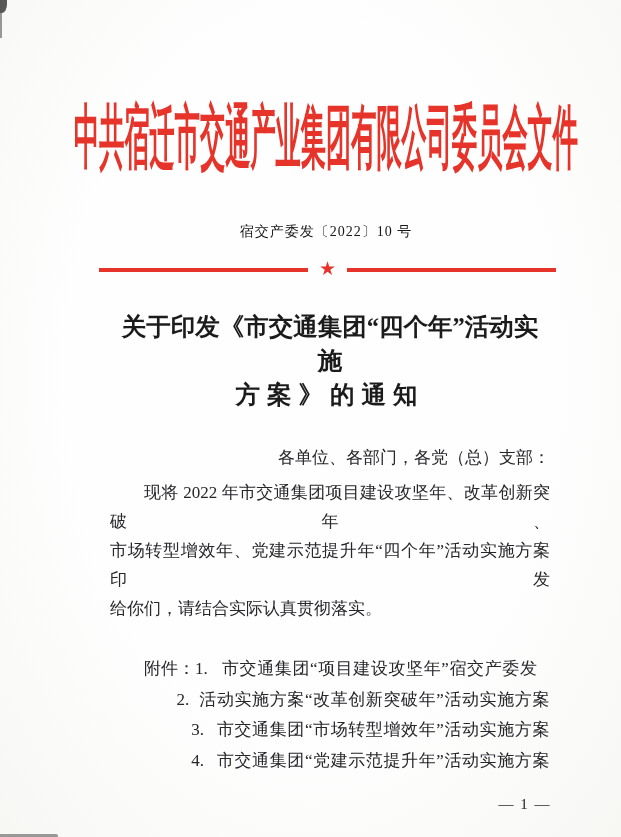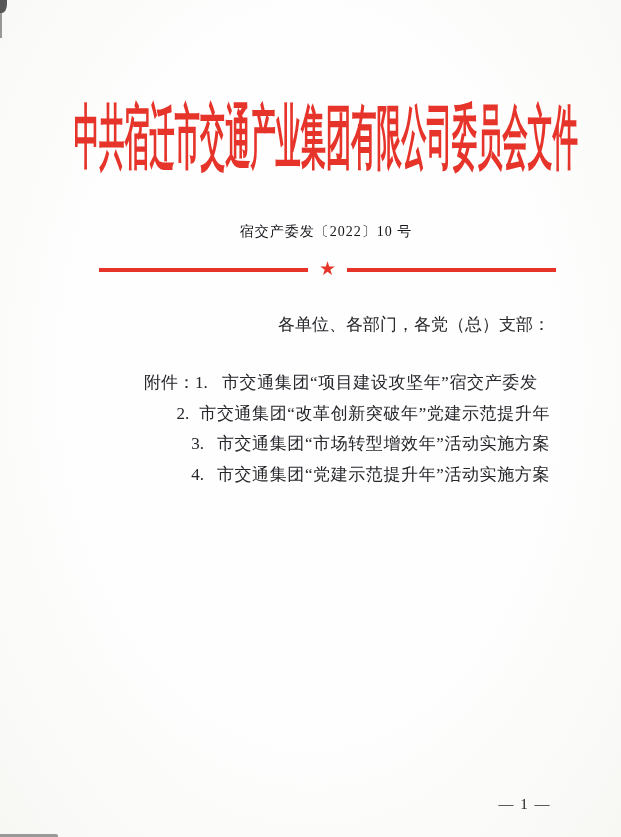--- a/index.html
+++ b/index.html
@@ -157,6 +157,10 @@
   </header>
 
   <main>
+    <h2 class="doc-title" style="margin:31px 0 0 0;">
+      <div class="title-line-1">关于印发《市交通集团“四个年”活动实施</div>
+      <div class="title-line-2">方案》的通知</div>
+    </h2>
 
     <div class="salutation">各单位、各部门，各党（总）支部：</div>
 

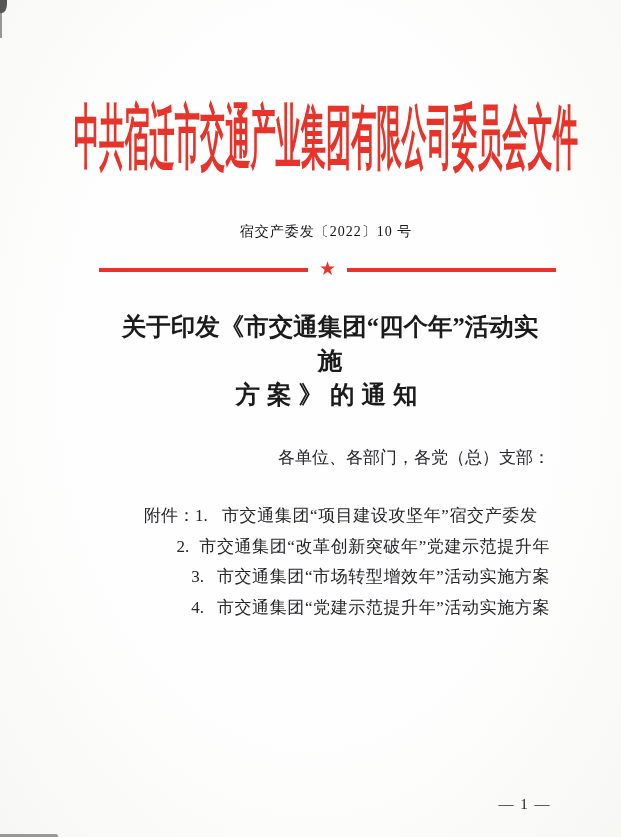--- a/index.html
+++ b/index.html
@@ -164,6 +164,11 @@
 
     <div class="salutation">各单位、各部门，各党（总）支部：</div>
 
+    <div class="body-text">
+      <div class="body-line fill indent">现将 2022 年市交通集团项目建设攻坚年、改革创新突破年、</div>
+      <div class="body-line fill">市场转型增效年、党建示范提升年“四个年”活动实施方案印发</div>
+      <div class="body-line">给你们，请结合实际认真贯彻落实。</div>
+    </div>
 
     <div class="attachments">
       <div class="att-row">

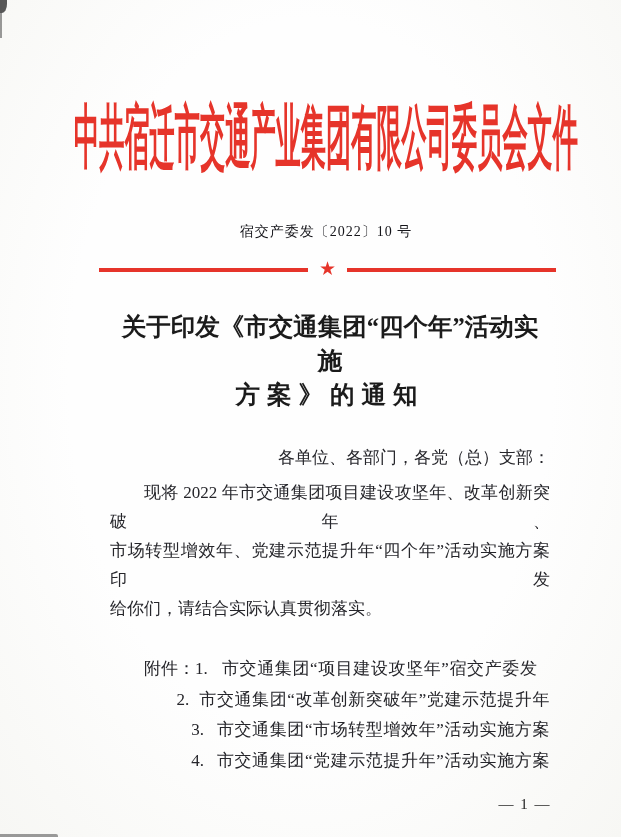--- a/index.html
+++ b/index.html
@@ -179,7 +179,7 @@
       <div class="att-row">
         <span class="att-label"></span>
         <span class="att-num">2.</span>
-        <span class="att-text">市交通集团“改革创新突破年”党建示范提升年</span>
+        <span class="att-text">活动实施方案“改革创新突破年”活动实施方案</span>
       </div>
       <div class="att-row">
         <span class="att-label"></span>

